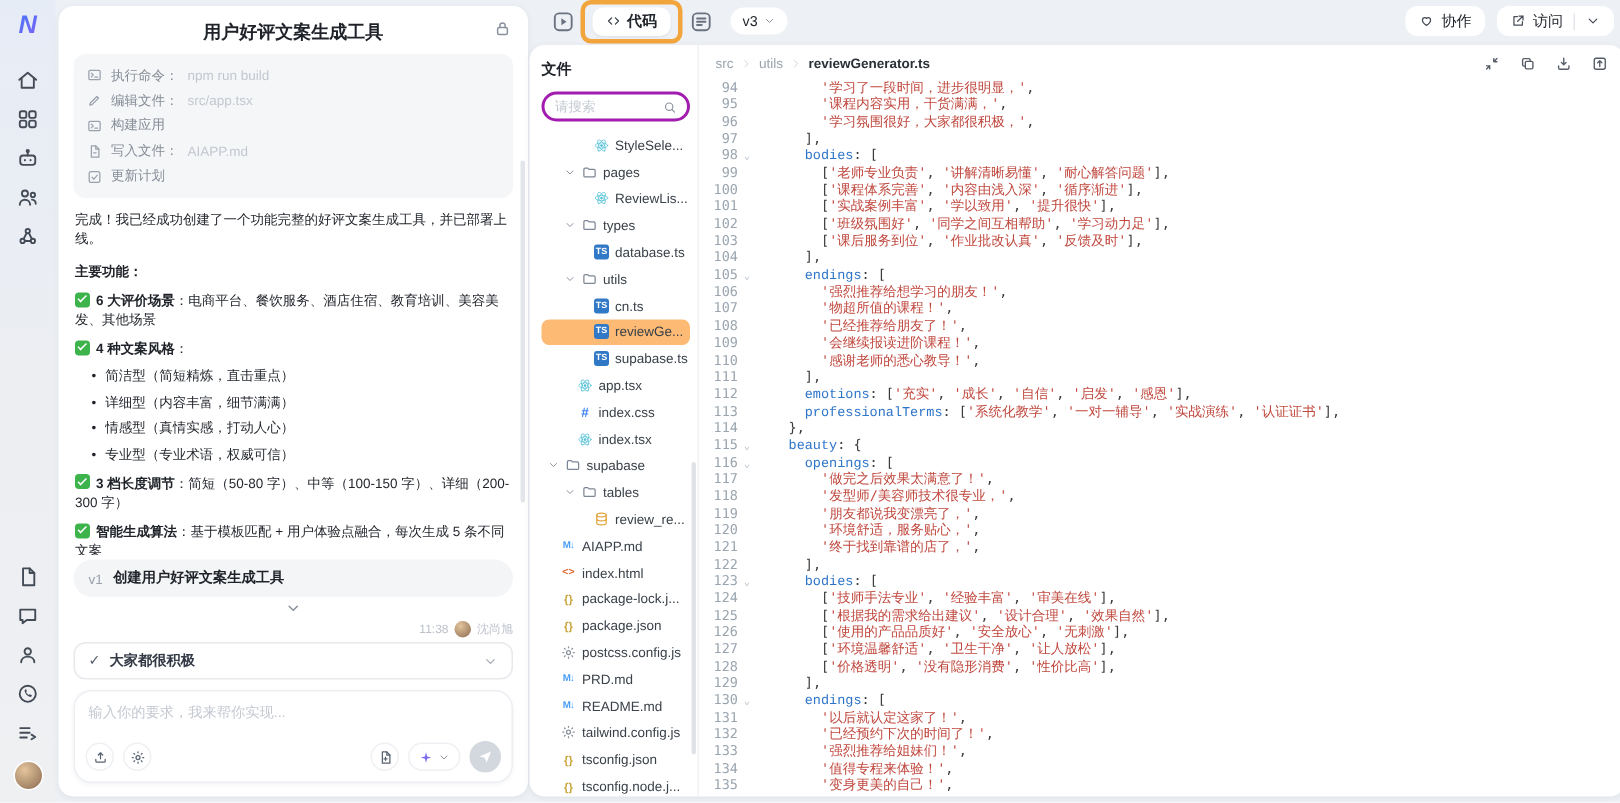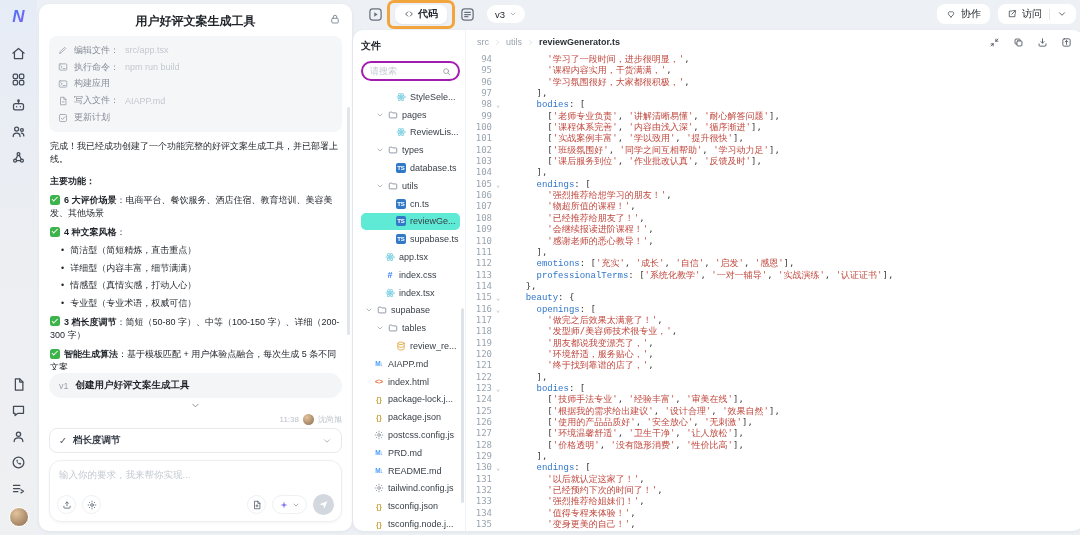--- a/index.html
+++ b/index.html
@@ -196,21 +196,21 @@
       <div class="task">
     <span class="tic ico">
           <svg viewBox="0 0 24 24" fill="none" stroke="currentColor" stroke-width="2" stroke-linecap="round" stroke-linejoin="round">
+            <rect x="3" y="4.5" width="18" height="15" rx="2"></rect>
+            <path d="m7 9 3 3-3 3M12.5 15.5H17"></path>
+          </svg>
+        </span>
+    <span class="tlabel">执行命令：</span>
+    <span class="tvalue">npm run build</span>
+  </div>
+      <div class="task">
+    <span class="tic ico">
+          <svg viewBox="0 0 24 24" fill="none" stroke="currentColor" stroke-width="2" stroke-linecap="round" stroke-linejoin="round">
             <path d="m4.5 19.5.9-3.6L15.8 5.5l2.7 2.7L8.1 18.6l-3.6.9z"></path>
           </svg>
         </span>
     <span class="tlabel">编辑文件：</span>
     <span class="tvalue">src/app.tsx</span>
-  </div>
-      <div class="task">
-    <span class="tic ico">
-          <svg viewBox="0 0 24 24" fill="none" stroke="currentColor" stroke-width="2" stroke-linecap="round" stroke-linejoin="round">
-            <rect x="3" y="4.5" width="18" height="15" rx="2"></rect>
-            <path d="m7 9 3 3-3 3M12.5 15.5H17"></path>
-          </svg>
-        </span>
-    <span class="tlabel">执行命令：</span>
-    <span class="tvalue">npm run build</span>
   </div>
       <div class="task">
     <span class="tic ico">

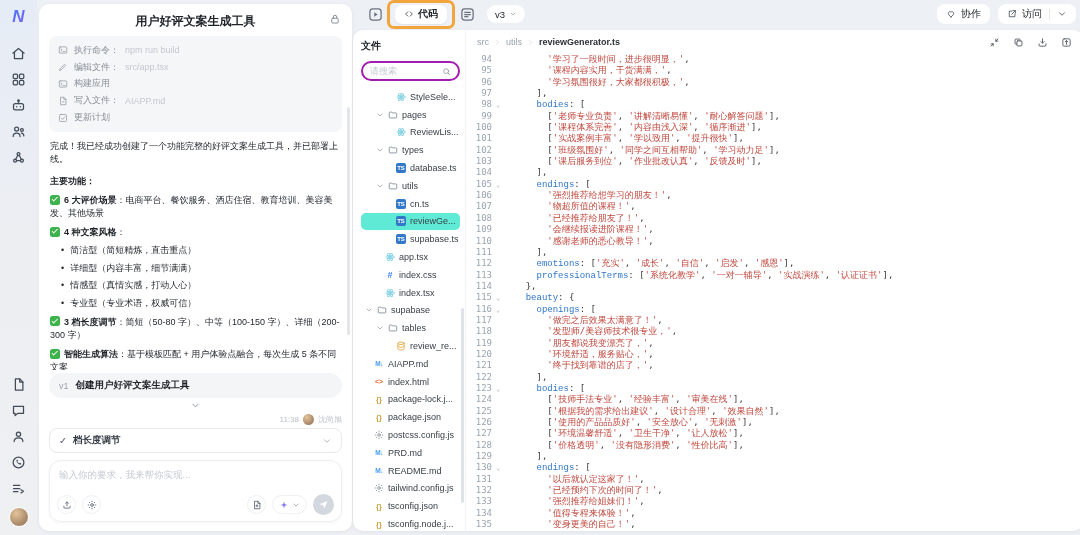--- a/index.html
+++ b/index.html
@@ -77,7 +77,7 @@
   .searchbox .ico{width:9px;height:9px;color:#8a919c;}
   .tree{margin-top:7px;font-size:9px;color:#3a4149;}
   .titem{display:flex;align-items:center;height:17.8px;border-radius:5px;gap:4px;white-space:nowrap;overflow:hidden;}
-  .titem.sel{background:#5eead4;}
+  .titem.sel{background:#fdba74;}
   .tchev{width:8px;height:8px;color:#8a919c;flex:none;}
   .fic{width:10px;height:10px;flex:none;display:inline-flex;align-items:center;justify-content:center;}
   .react{color:#52c0d8;}

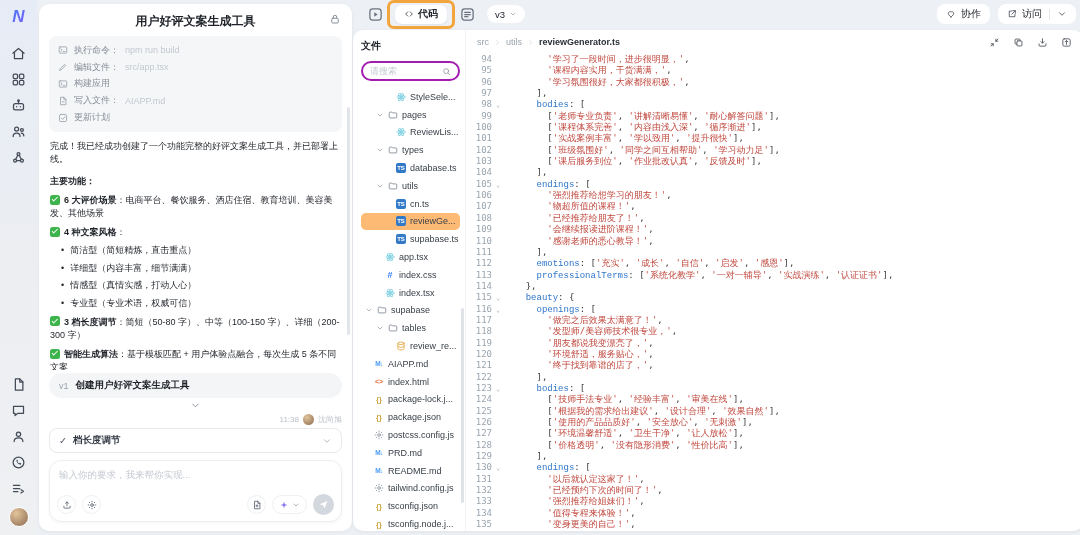--- a/index.html
+++ b/index.html
@@ -294,7 +294,7 @@
   </div>
   <div class="plan">
     <span class="pmark">✓</span>
-    <span>档长度调节</span>
+    <span>大家都很积极</span>
     <span class="pchev ico">
         <svg viewBox="0 0 24 24" fill="none" stroke="currentColor" stroke-width="2" stroke-linecap="round" stroke-linejoin="round">
           <path d="m6 9 6 6 6-6"></path>

